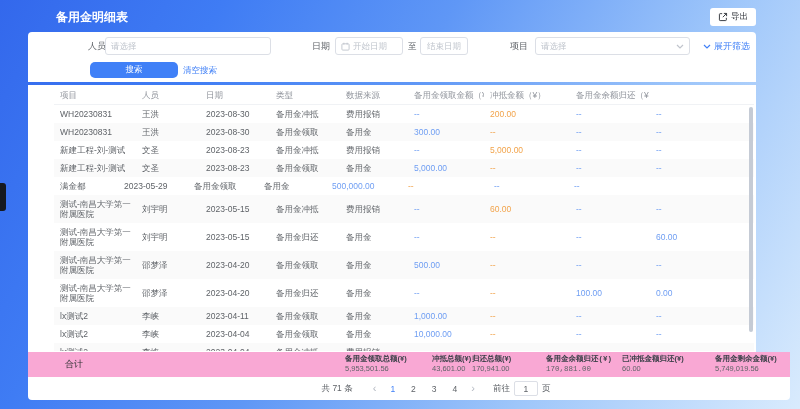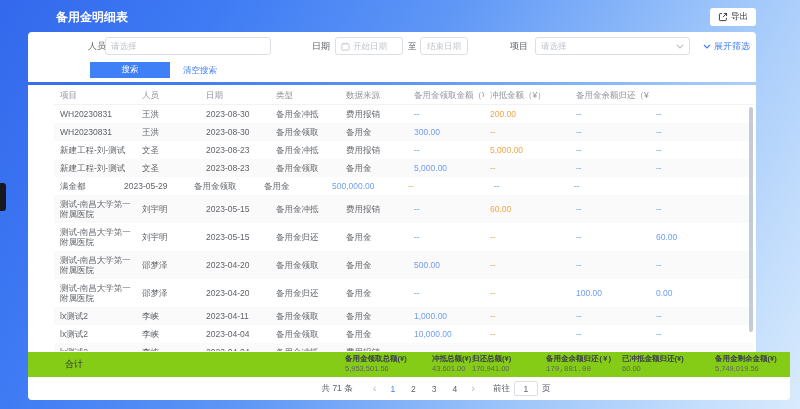--- a/index.html
+++ b/index.html
@@ -36,8 +36,8 @@
   .expand-link{ position:absolute; left:675px; top:5px; height:18px; display:flex; align-items:center; gap:3px;
     font-size:9px; color:#4080f7; cursor:pointer; }
   .search-btn{
-    position:absolute; left:62px; top:30px; width:80px; height:16px;
-    background:#4080f7; color:#fff; border:none; border-radius:0; font-size:8.5px;
+    position:absolute; left:62px; top:30px; width:88px; height:16px;
+    background:#4080f7; color:#fff; border:none; border-radius:5px; font-size:8.5px;
     cursor:pointer; font-family:inherit;
   }
   .clear-link{ position:absolute; left:155px; top:30px; height:16px; line-height:16px;

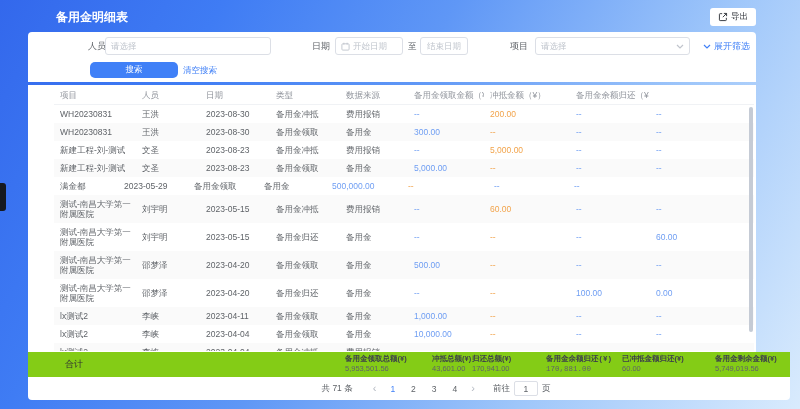--- a/index.html
+++ b/index.html
@@ -57,7 +57,7 @@
   .money-blue{ color:#6f9ef3; } .money-orange{ color:#f2a44c; }
   .scroll-thumb{ position:absolute; left:721px; top:22px; width:4px; height:225px; background:#c5cbd5; border-radius:2px; }
 
-  .summary-row{ position:relative; height:25px; background:#84cc16; }
+  .summary-row{ position:relative; height:25px; background:#f9a8d4; }
   .sum-label{ position:absolute; left:37px; top:0; height:25px; line-height:25px; font-size:9px; color:#303133; }
   .sum-cell{ position:absolute; top:2px; }
   .sum-cell .sl{ font-size:7.5px; color:#3d414a; font-weight:600; line-height:10px; white-space:nowrap; }

